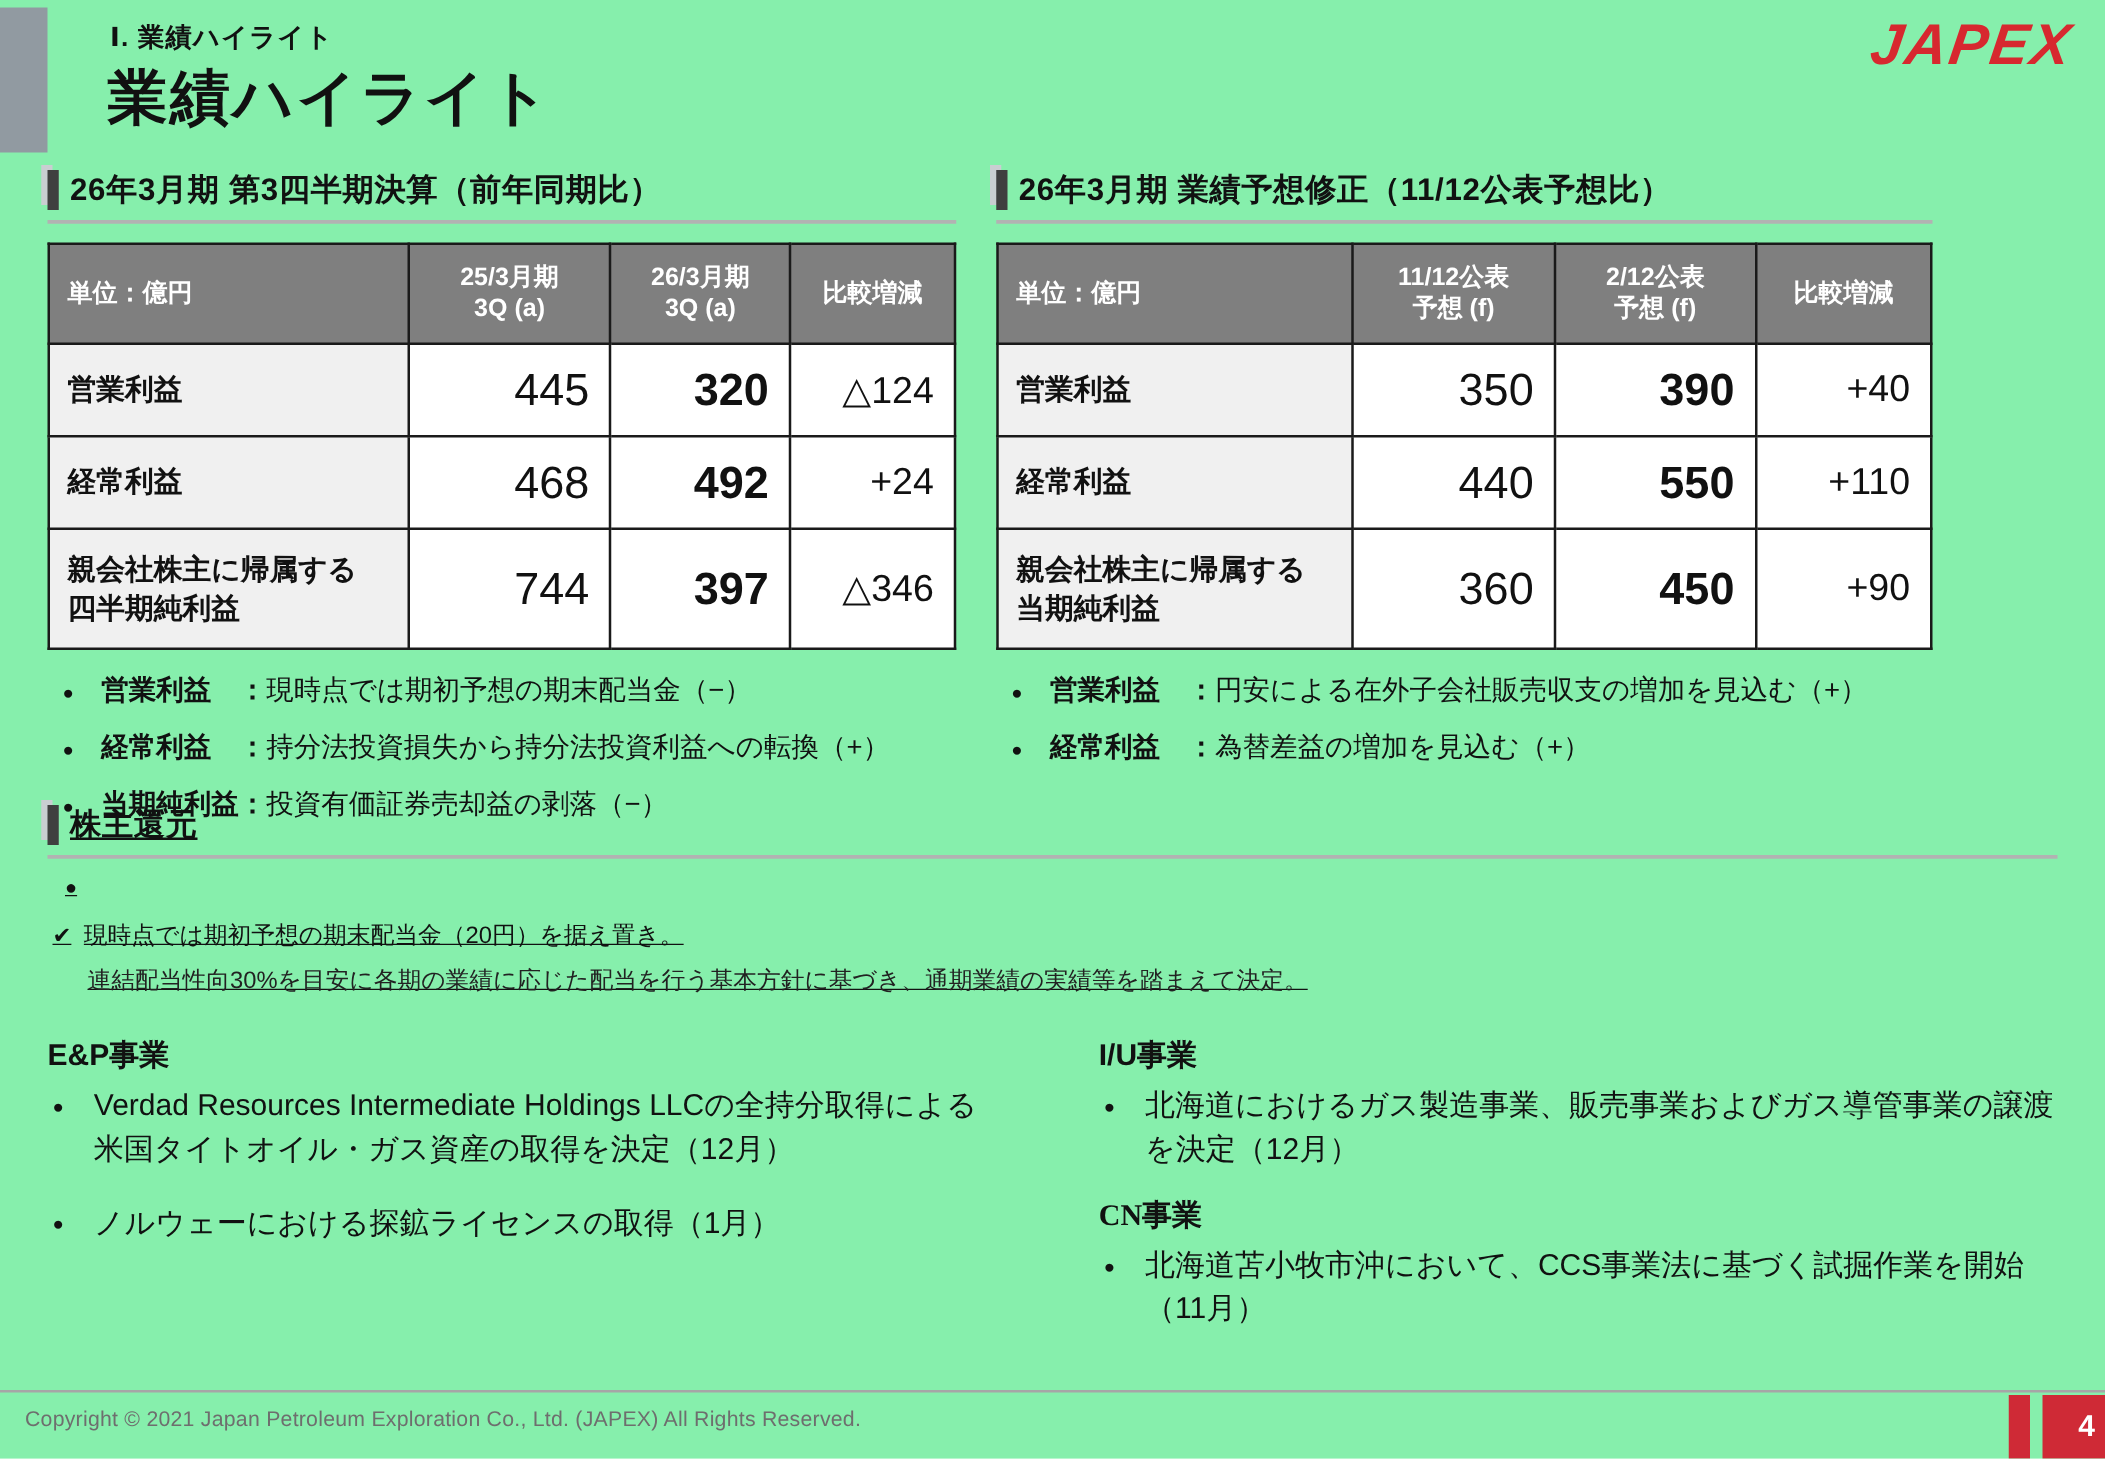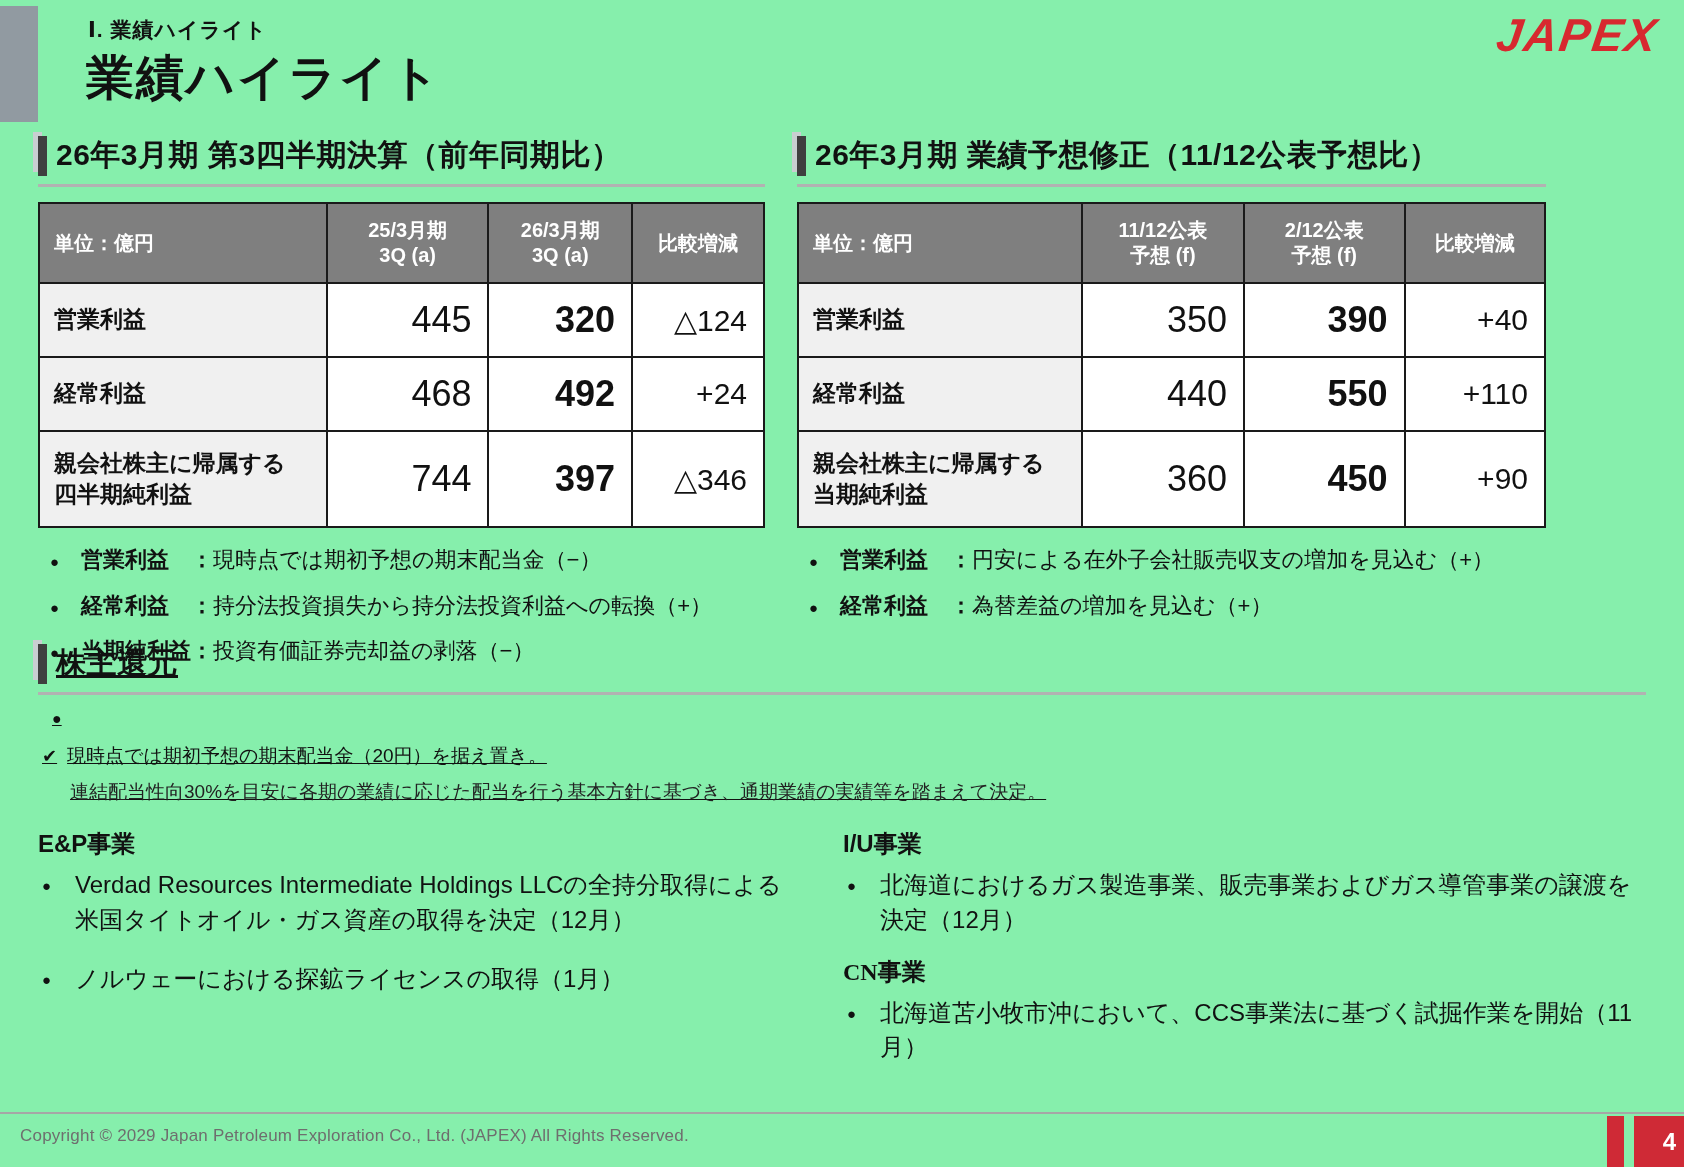--- a/index.html
+++ b/index.html
@@ -17,7 +17,7 @@
   }
   
   .sec-title{
-    position:relative;font-size:30px;font-weight:bold;padding:2px 0 8px 18px;
+    position:relative;font-size:25px;font-weight:bold;padding:2px 0 8px 18px;
     border-bottom:3px solid #b2b2b2;letter-spacing:0.5px;
   }
   .sec-title::before{

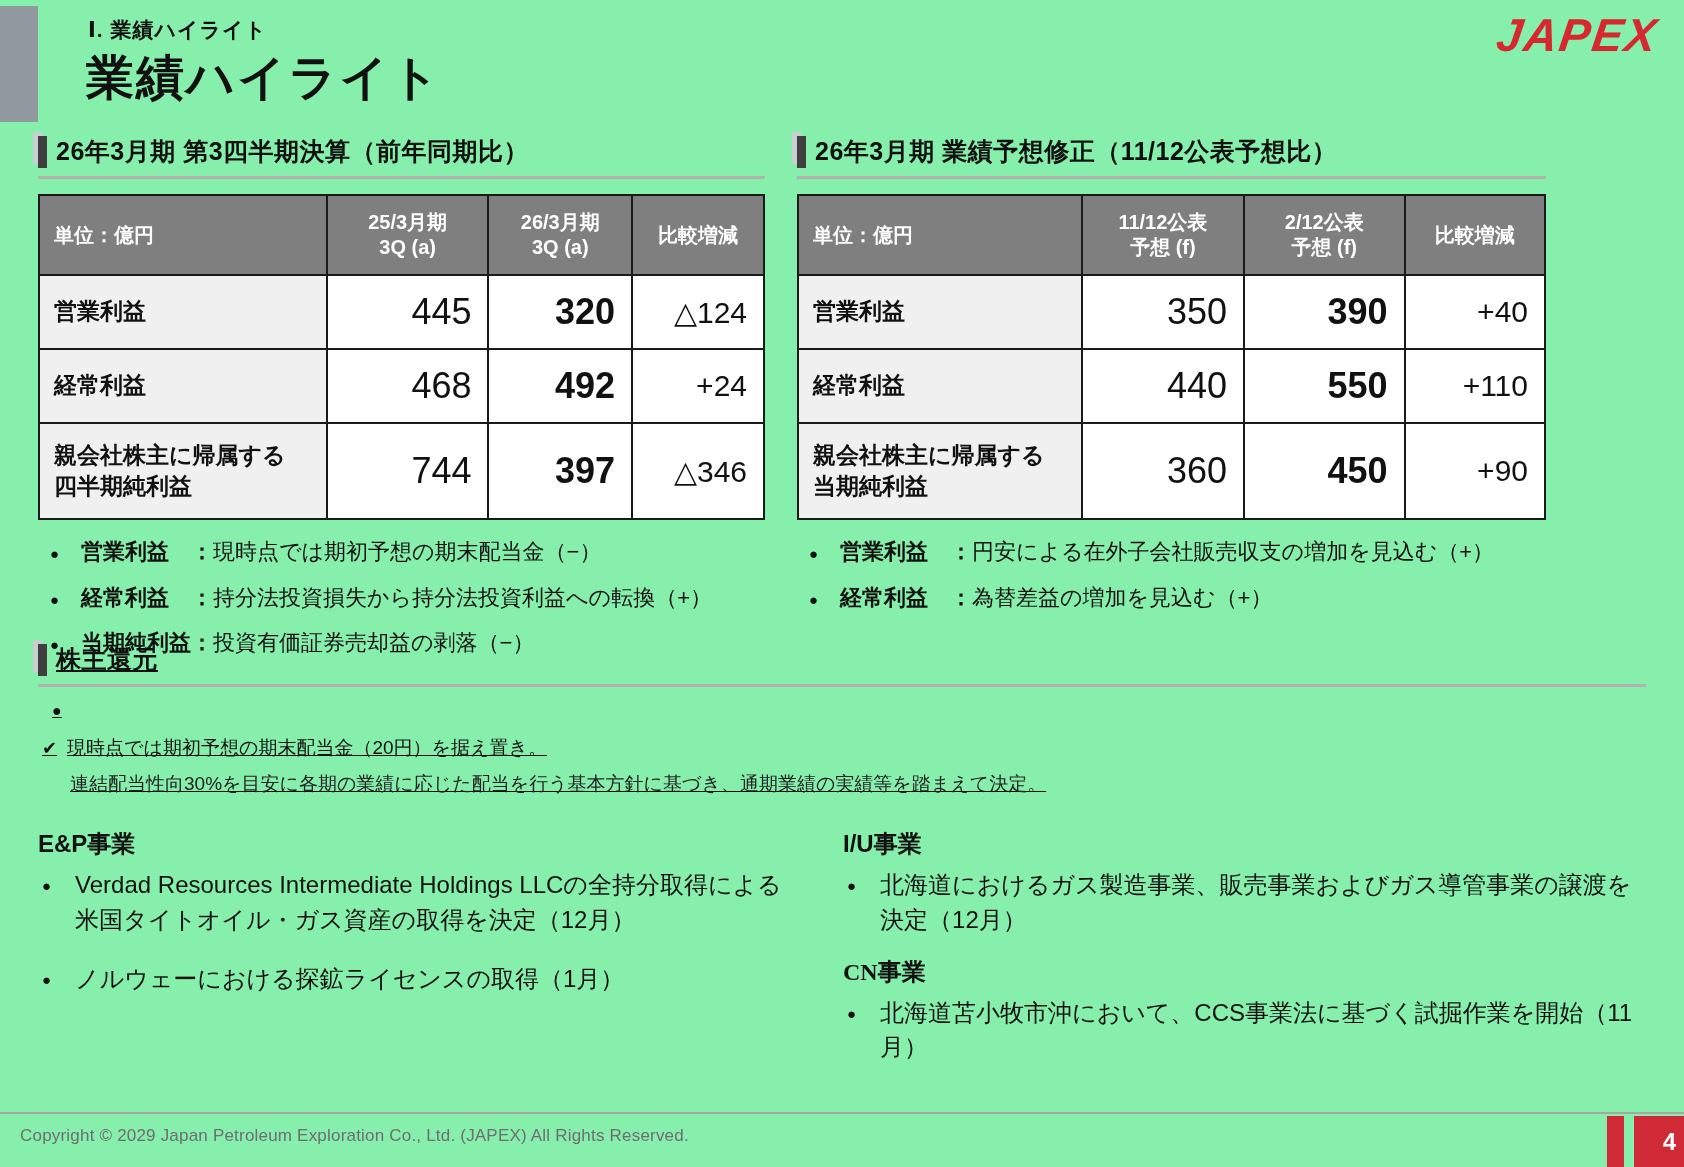--- a/index.html
+++ b/index.html
@@ -57,7 +57,7 @@
   .sub-note{font-size:19px;margin:10px 0 0 32px;color:#222;}
   
   .sec-biz{position:absolute;left:38px;top:812px;width:1608px;}
-  .biz-cols{display:flex;margin-top:16px;}
+  .biz-cols{display:flex;margin-top:16px;gap:36px;}
   .biz-col-left{width:755px;margin-right:50px;flex:0 0 auto;}
   .biz-col-right{flex:1;}
   .biz-heading{font-size:24px;font-weight:bold;margin:0 0 8px 0;}

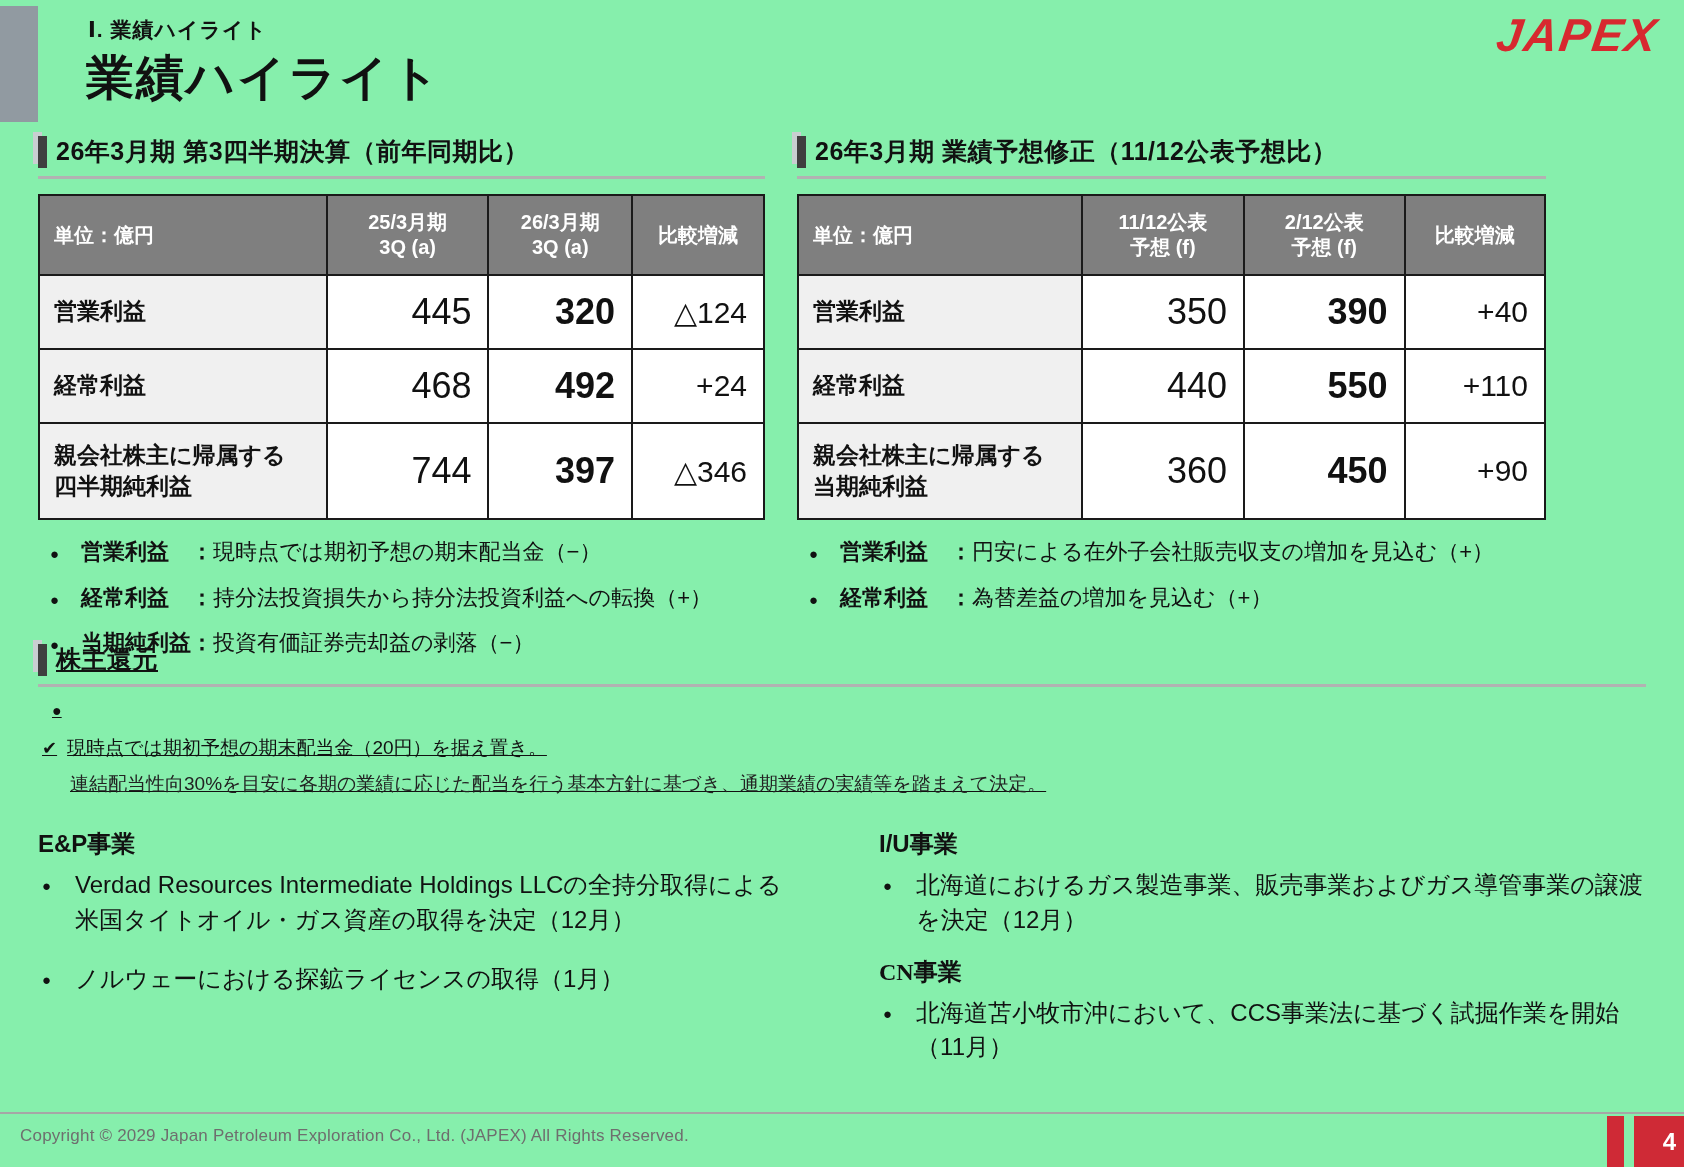--- a/index.html
+++ b/index.html
@@ -236,7 +236,7 @@
   </div>
 
   <div class="footer-line"></div>
-  <div class="copyright">Copyright © 2029 Japan Petroleum Exploration Co., Ltd. (JAPEX) All Rights Reserved.</div>
+  <div class="copyright">Copyright © 2021 Japan Petroleum Exploration Co., Ltd. (JAPEX) All Rights Reserved.</div>
   <div class="pg-accent"></div>
   <div class="pg-box">4</div>
 

